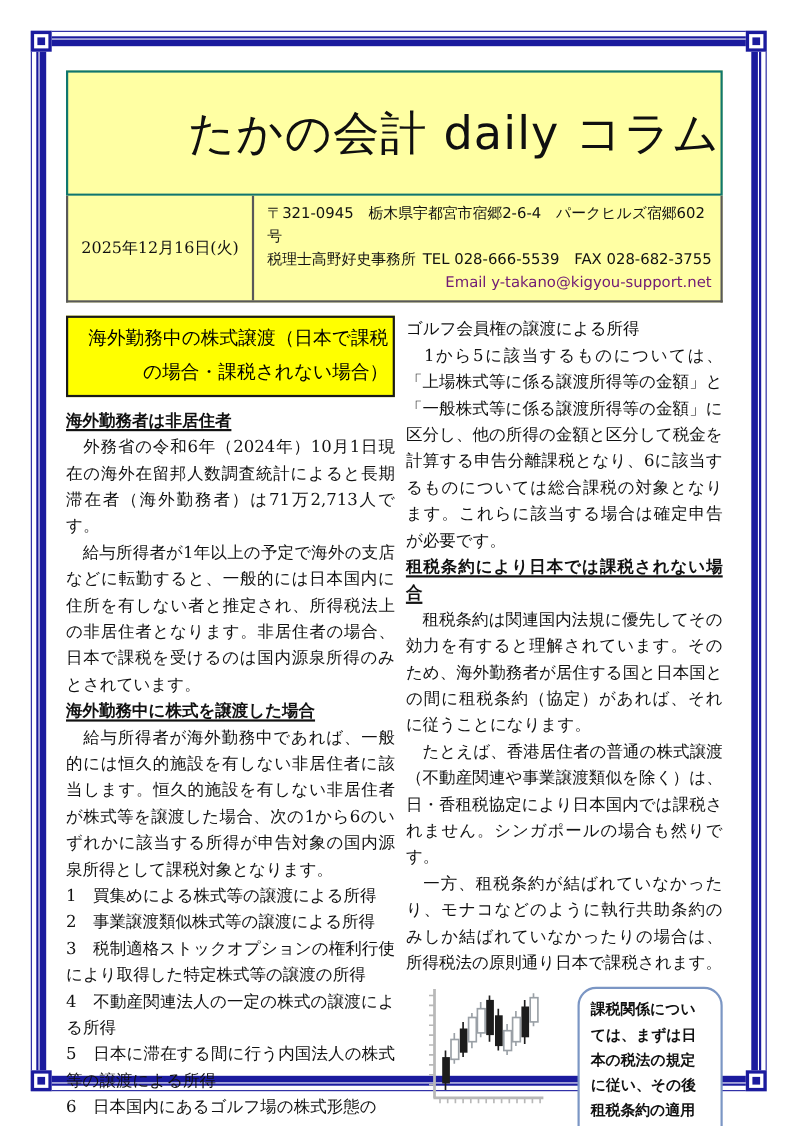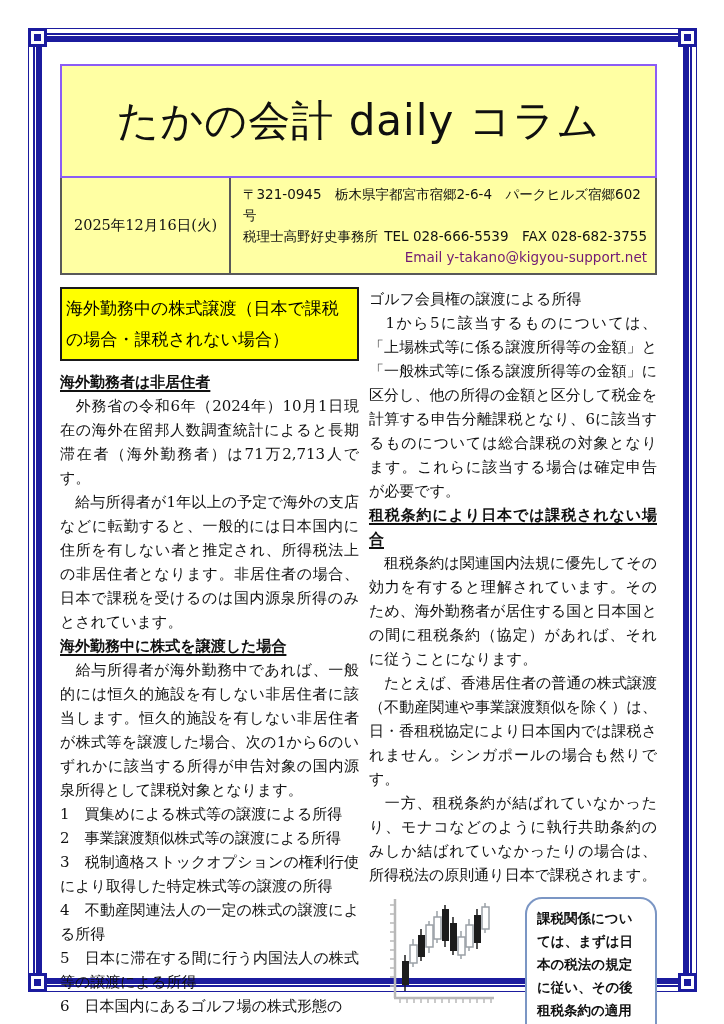--- a/index.html
+++ b/index.html
@@ -34,8 +34,8 @@
   .content { position:absolute; left:60px; top:64px; width:597px; }
 
   .masthead {
-    box-sizing:border-box; background:#ffffa3; border:2px solid #8b5cf6;
-    height:114px; display:flex; align-items:center; justify-content:center;
+    box-sizing:border-box; background:#ffffa3; border:2px solid #0f766e;
+    height:114px; display:flex; align-items:center; justify-content:flex-end;
   }
   .masthead-title {
     font-family:"DejaVu Sans","Liberation Sans",sans-serif;

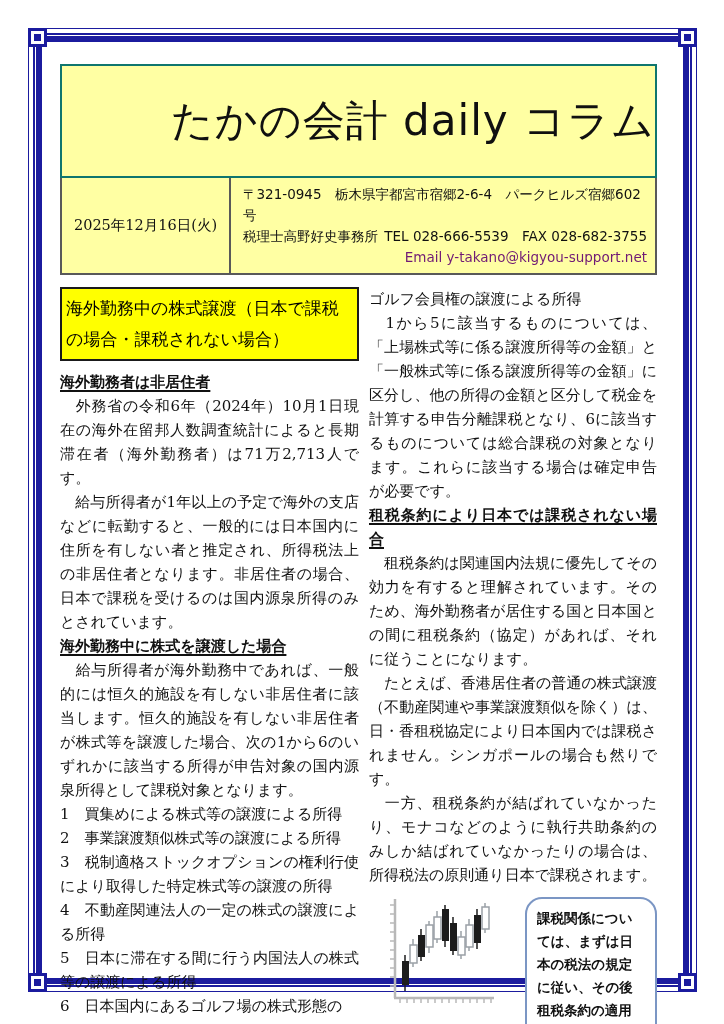--- a/index.html
+++ b/index.html
@@ -74,7 +74,7 @@
   .headline-box {
     box-sizing:border-box; background:#ffff00; border:2px solid #1a1a1a;
     font-family:"DejaVu Sans","Liberation Sans",sans-serif;
-    font-size:17px; line-height:31px; text-align:left;
+    font-size:17px; line-height:31px; text-align:right;
     padding:4px 4px; margin-bottom:9px; color:#000;
   }
 

